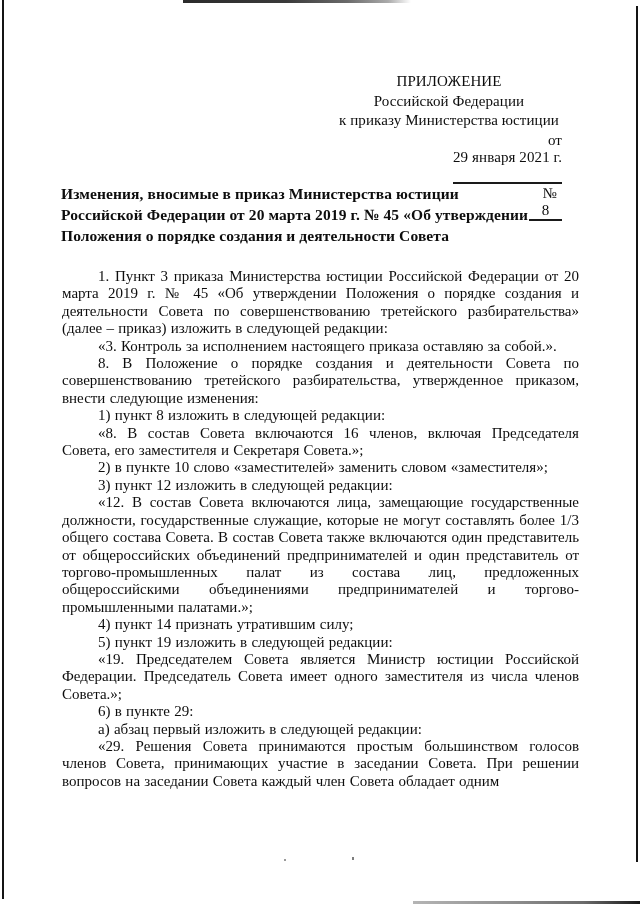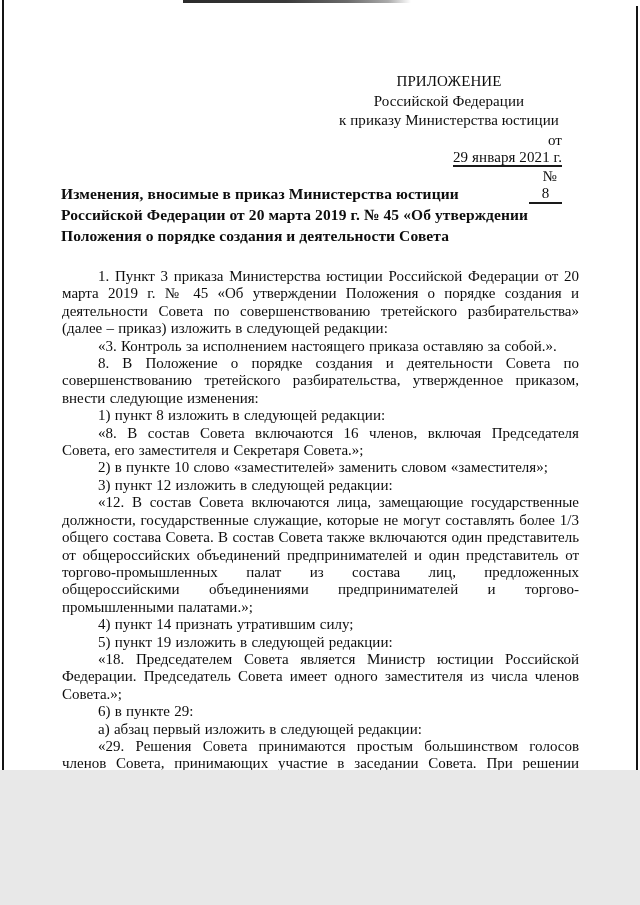--- a/index.html
+++ b/index.html
@@ -10,7 +10,7 @@
   html,body{margin:0;padding:0;background:#e8e8e8;}
   .page{
     position:relative;
-    width:640px;height:770px;
+    width:640px;height:905px;
     background:var(--paper);
     overflow:hidden;
     font-family:"Liberation Serif","DejaVu Serif",serif;

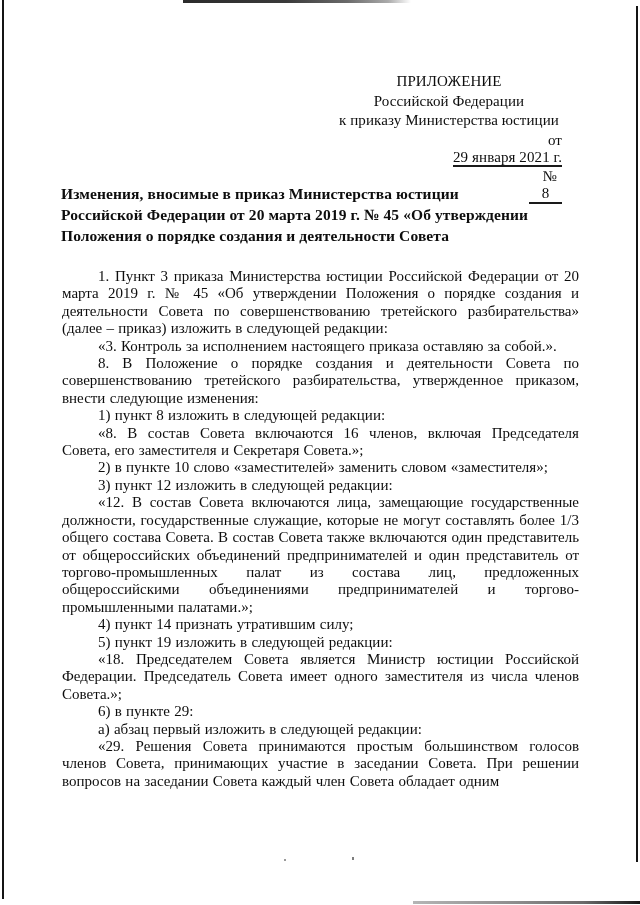--- a/index.html
+++ b/index.html
@@ -42,7 +42,7 @@
   .fill-date{
     flex:1 1 auto;margin-left:3px;
     border-bottom:2px solid var(--underline);
-    line-height:16px;padding-bottom:0;
+    line-height:16px;padding-bottom:17px;
     white-space:nowrap;text-align:center;
   }
   .num-sign{margin:0 5px 0 9px;line-height:18px;}

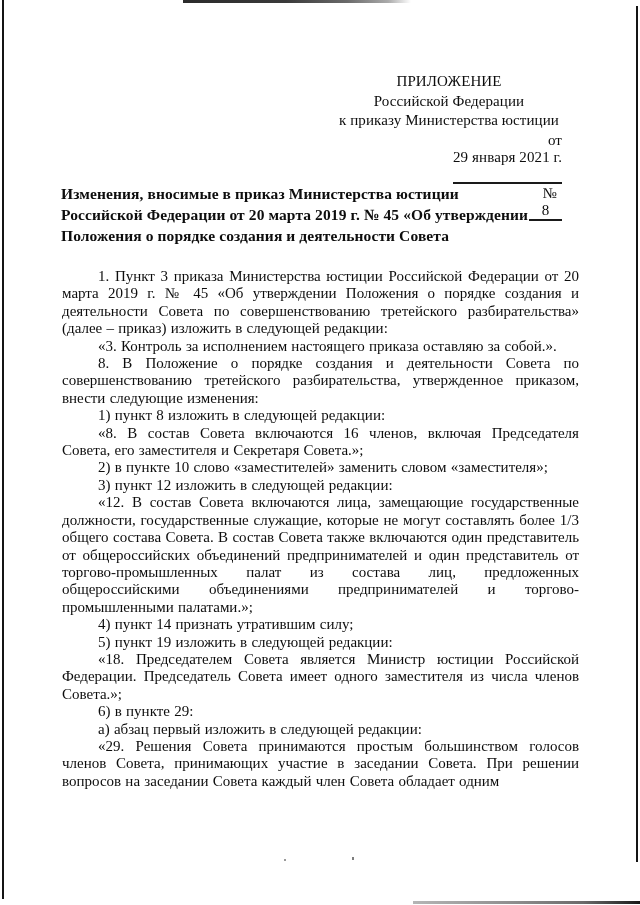--- a/index.html
+++ b/index.html
@@ -110,7 +110,7 @@
     <p>«12. В состав Совета включаются лица, замещающие государственные должности, государственные служащие, которые не могут составлять более 1/3 общего состава Совета. В состав Совета также включаются один представитель от общероссийских объединений предпринимателей и один представитель от торгово-промышленных палат из состава лиц, предложенных общероссийскими объединениями предпринимателей и торгово-промышленными палатами.»;</p>
     <p>4) пункт 14 признать утратившим силу;</p>
     <p>5) пункт 19 изложить в следующей редакции:</p>
-    <p>«18. Председателем Совета является Министр юстиции Российской Федерации. Председатель Совета имеет одного заместителя из числа членов Совета.»;</p>
+    <p>«19. Председателем Совета является Министр юстиции Российской Федерации. Председатель Совета имеет одного заместителя из числа членов Совета.»;</p>
     <p>6) в пункте 29:</p>
     <p>а) абзац первый изложить в следующей редакции:</p>
     <p>«29. Решения Совета принимаются простым большинством голосов членов Совета, принимающих участие в заседании Совета. При решении вопросов на заседании Совета каждый член Совета обладает одним</p>

